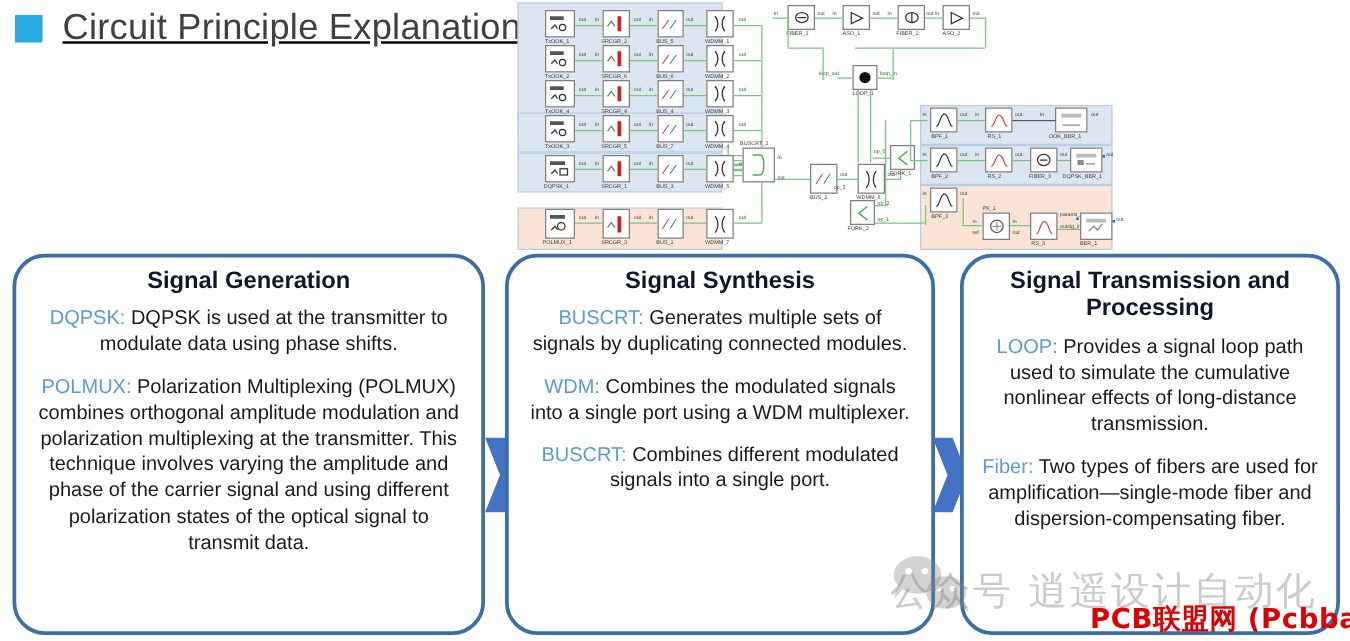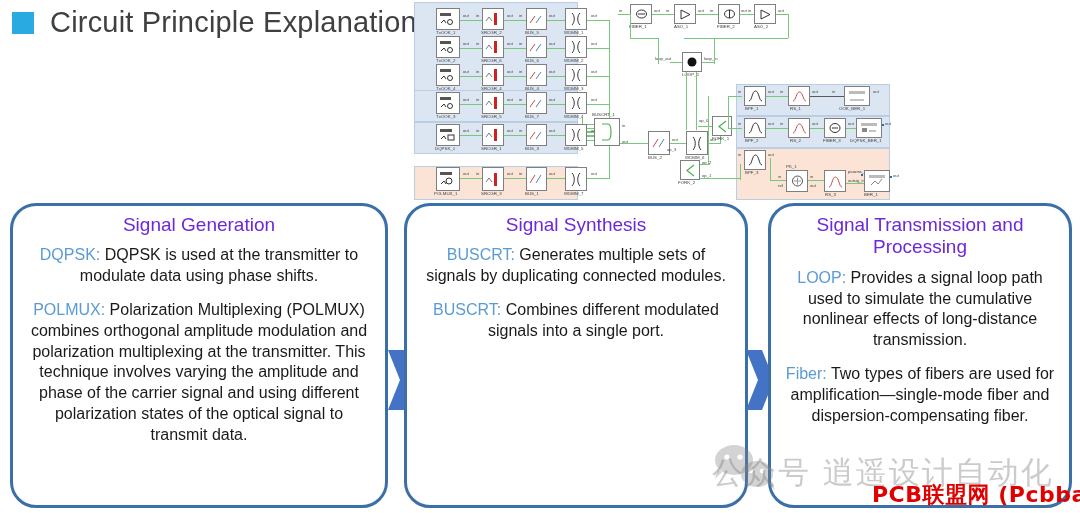--- a/index.html
+++ b/index.html
@@ -17,7 +17,7 @@
   #title-row {
     position: absolute;
     left: 12px; top: 6px;
-    display: flex; align-items: center; gap: 16px;
+    display: flex; align-items: center; gap: 16px; text-decoration: underline;
   }
   #title-bullet {
     width: 22px; height: 22px;

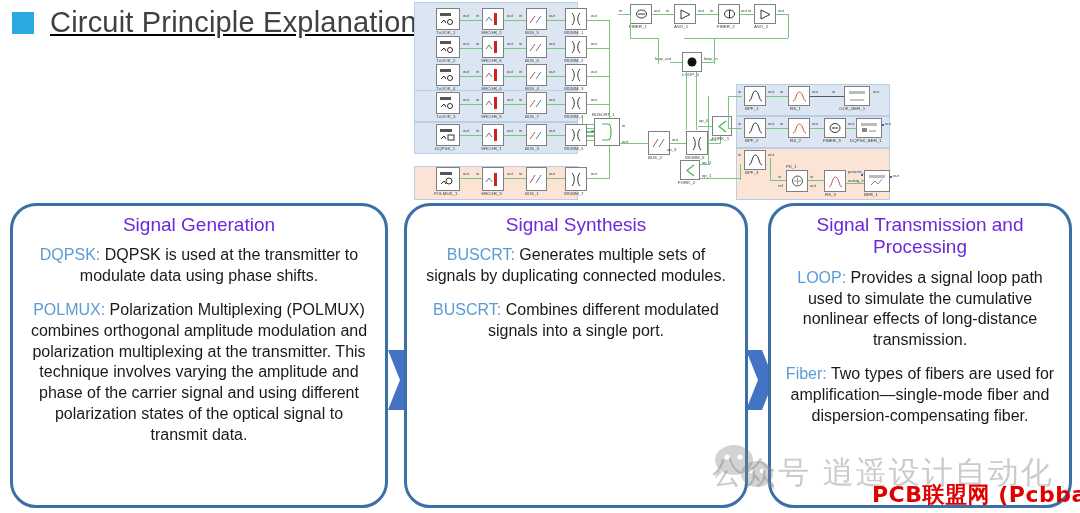--- a/index.html
+++ b/index.html
@@ -97,8 +97,8 @@
     text-align: center;
   }
   .panel-title {
-    color: #6d28d9;
-    font-weight: normal;
+    color: #0f172a;
+    font-weight: bold;
     font-size: 19px;
     line-height: 1.18;
     margin-bottom: 9px;

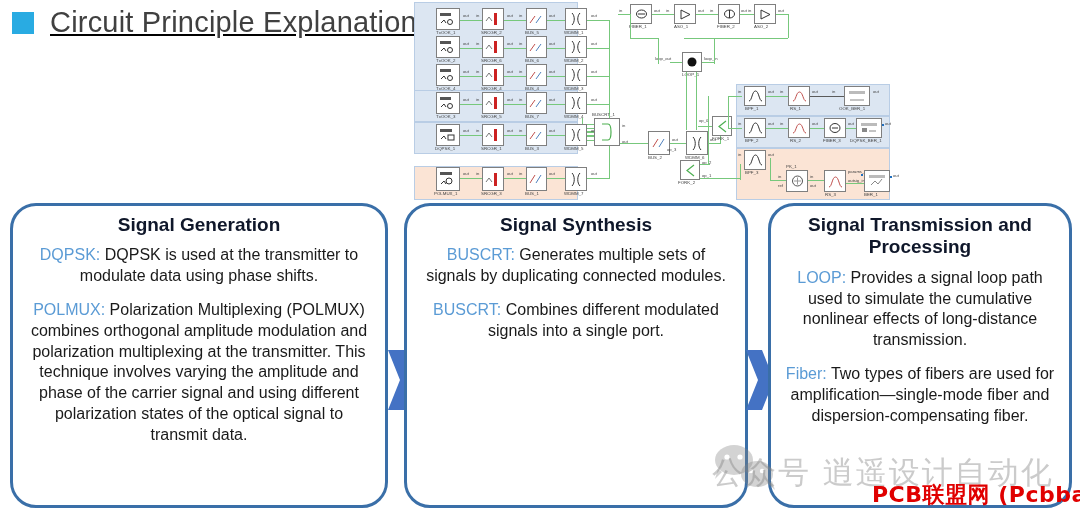--- a/index.html
+++ b/index.html
@@ -800,6 +800,9 @@
     <div class="panel-title">Signal Synthesis</div>
     <p class="panel-para">
       <span class="kw">BUSCRT:</span><span> Generates multiple sets of signals by duplicating connected modules.</span>
+    </p>
+    <p class="panel-para">
+      <span class="kw">WDM:</span><span> Combines the modulated signals into a single port using a WDM multiplexer.</span>
     </p>
     <p class="panel-para">
       <span class="kw">BUSCRT:</span><span> Combines different modulated signals into a single port.</span>

